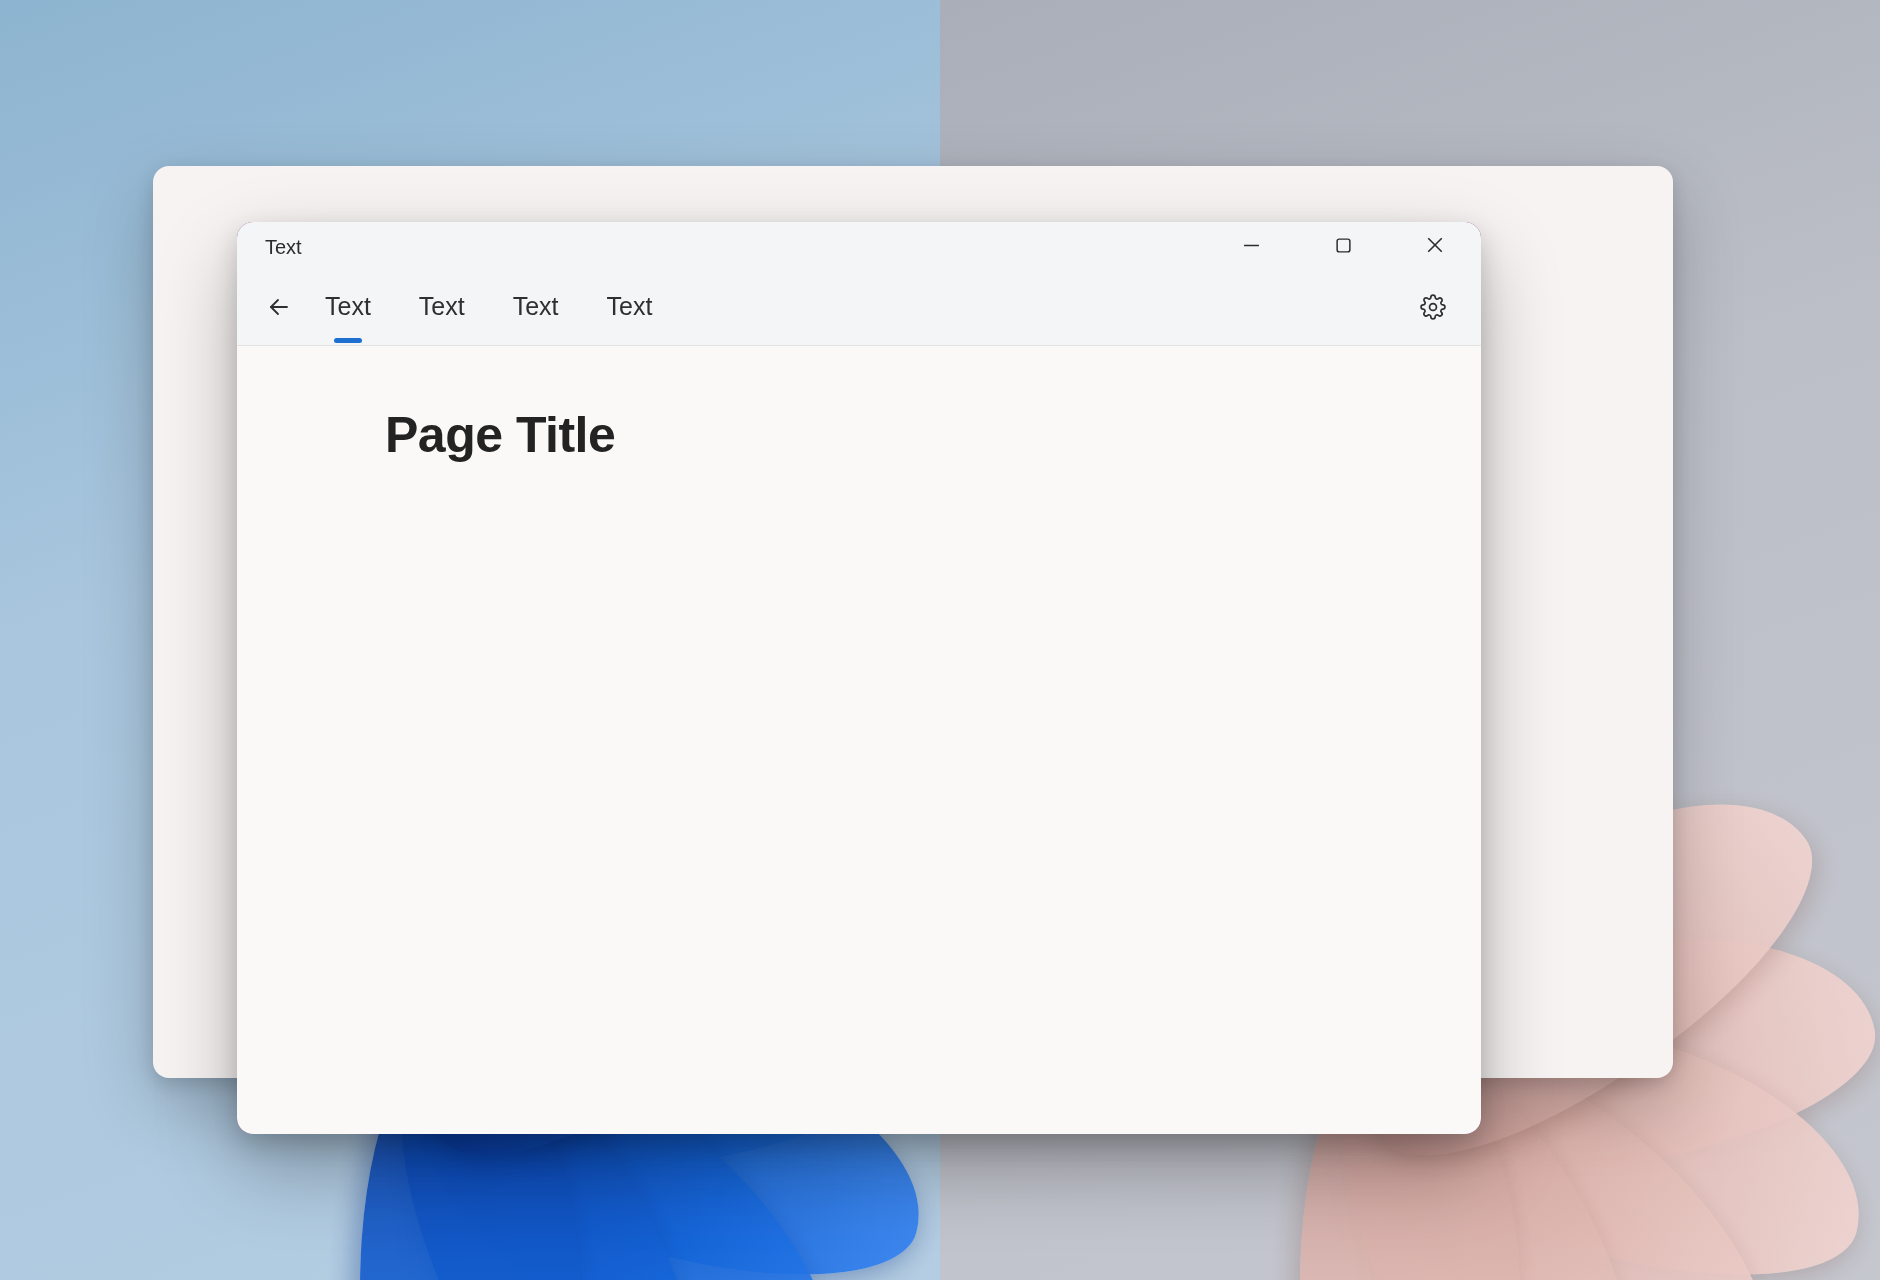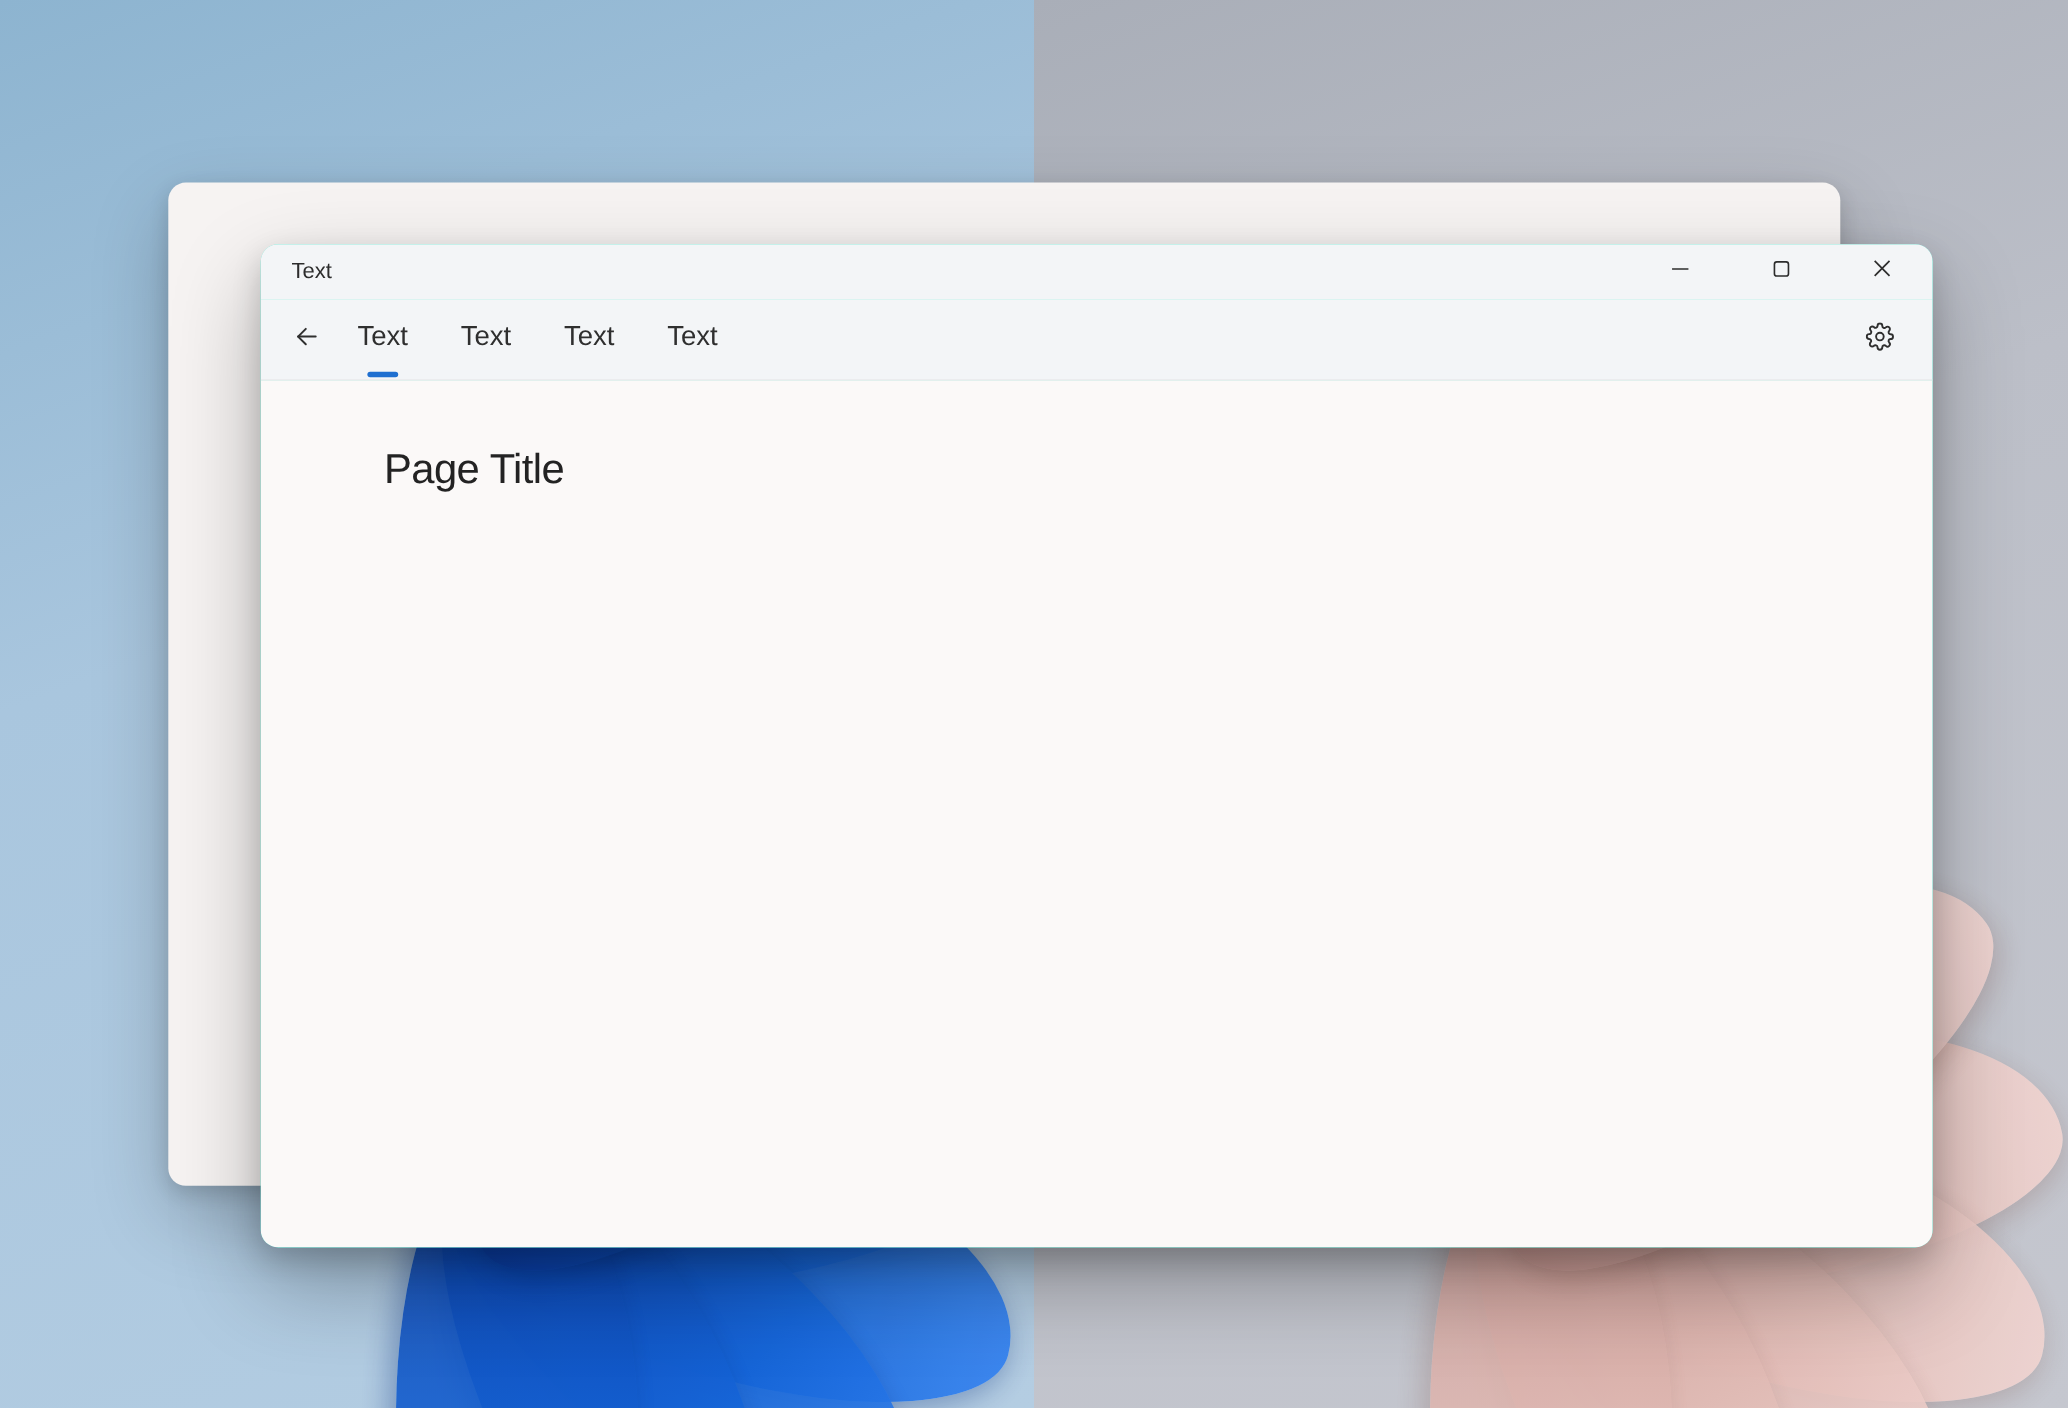--- a/index.html
+++ b/index.html
@@ -46,8 +46,8 @@
     .win {
       position: absolute;
       left: 237px; top: 222px;
-      width: 1520px; height: 912px;
-      background: #5eead4;
+      width: 1244px; height: 912px;
+      background: #701a75;
       border-radius: 16px;
       box-shadow: 0 34px 80px rgba(0,0,0,0.28), 0 10px 26px rgba(0,0,0,0.16);
       overflow: hidden;

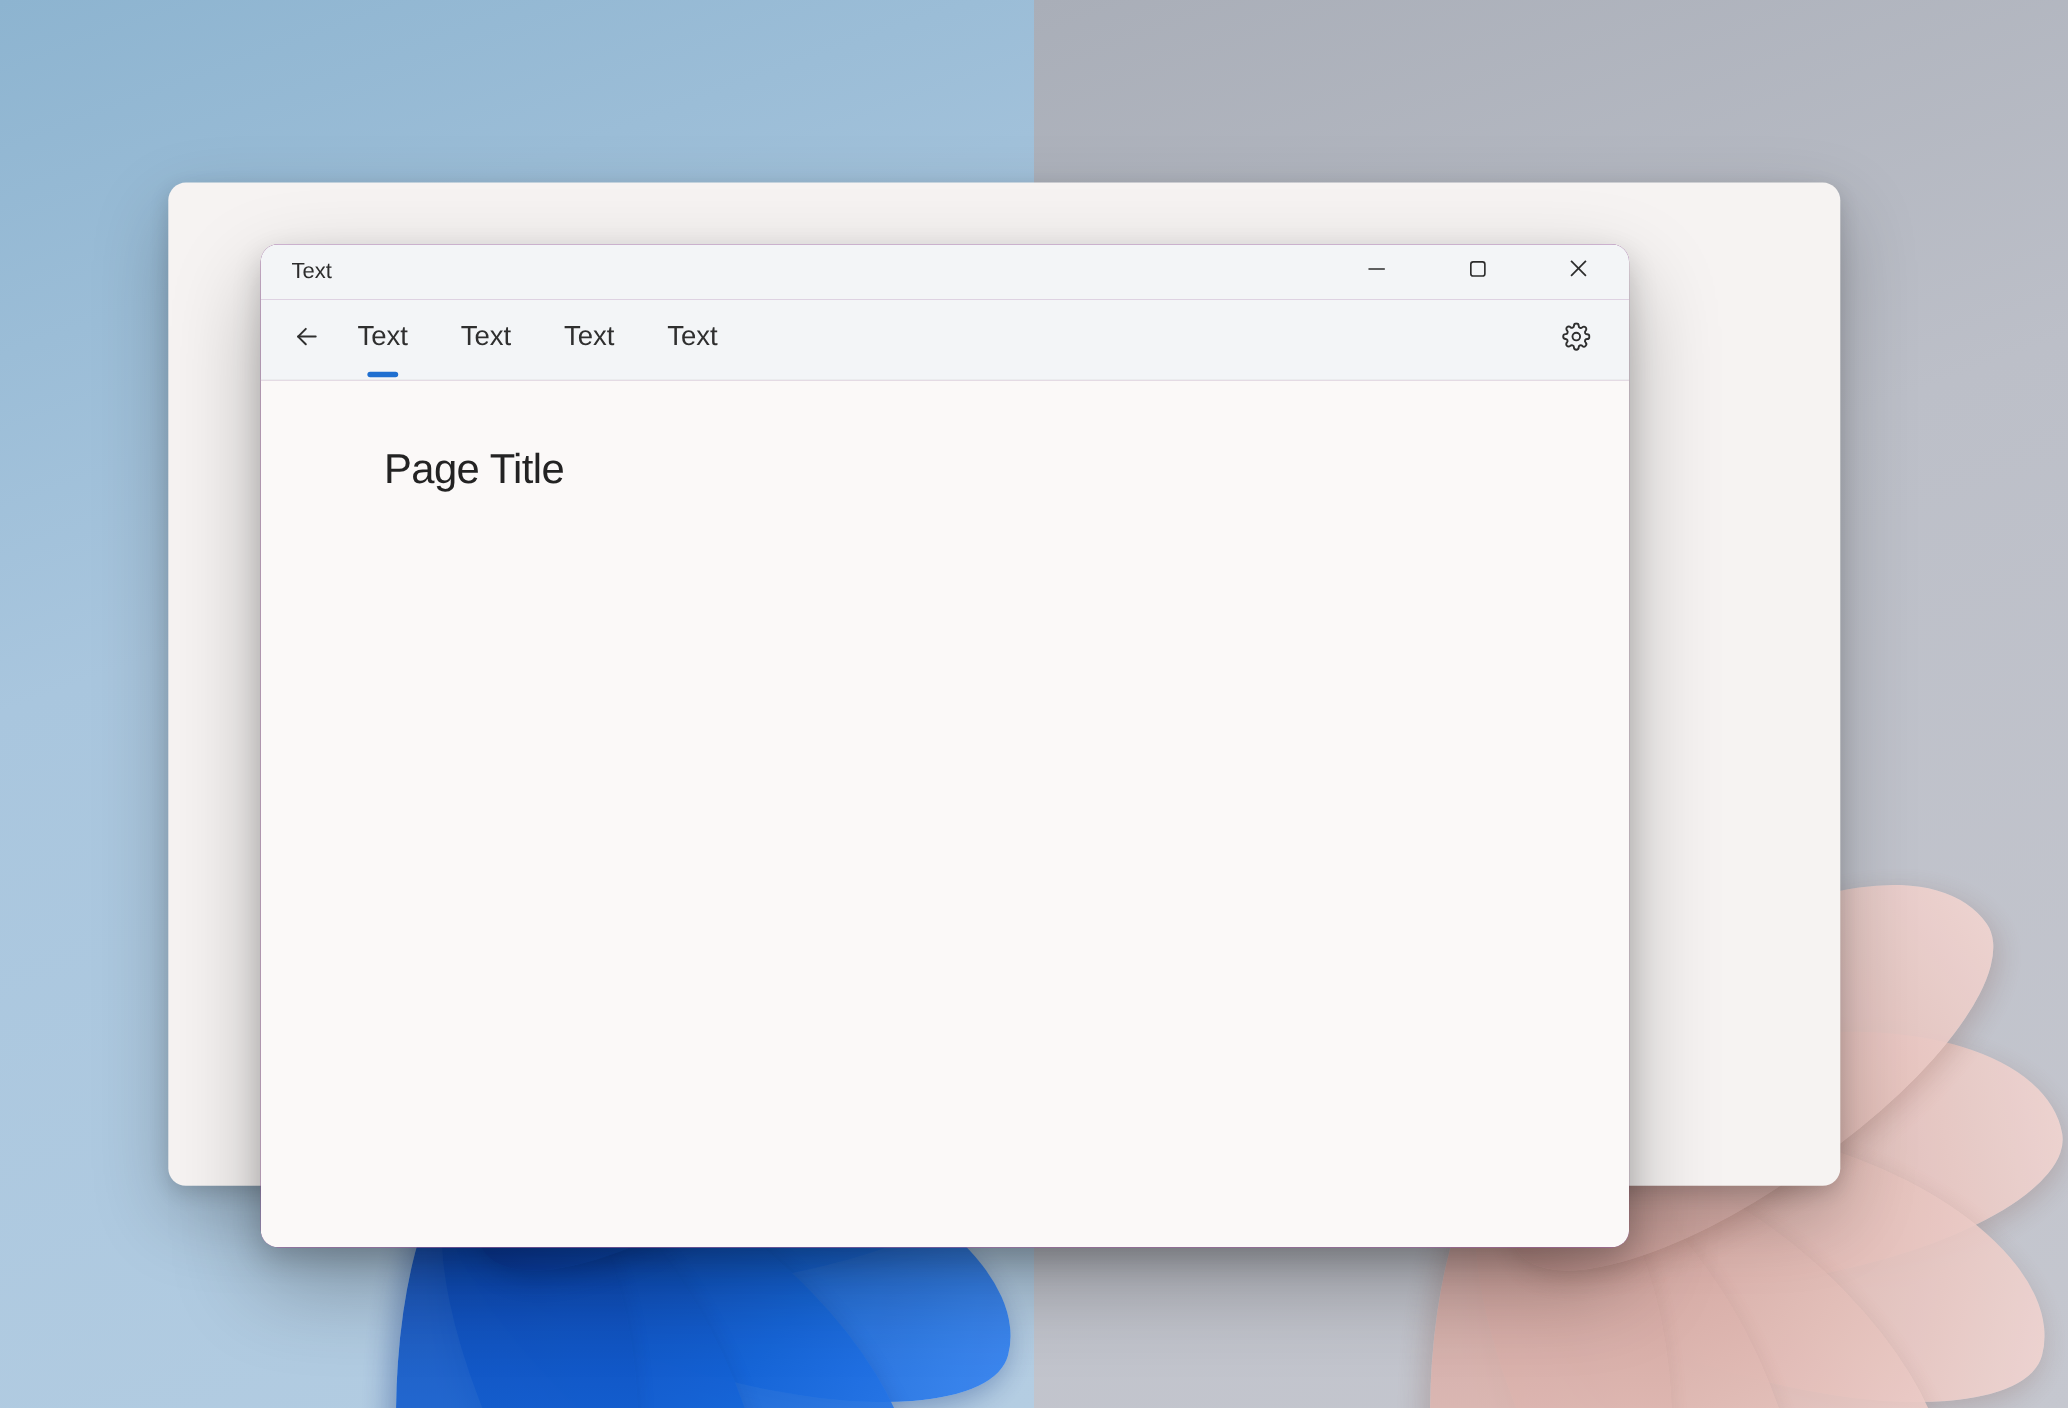--- a/index.html
+++ b/index.html
@@ -126,10 +126,11 @@
       padding: 60px 0 0 112px;
     }
     .page-title {
-      font-size: 38px;
-      font-weight: 400;
+      font-size: 50px;
+      font-weight: 700;
       color: #232323;
       letter-spacing: -0.5px;
+      margin-left: 36px;
     }
   </style>
 </head>

